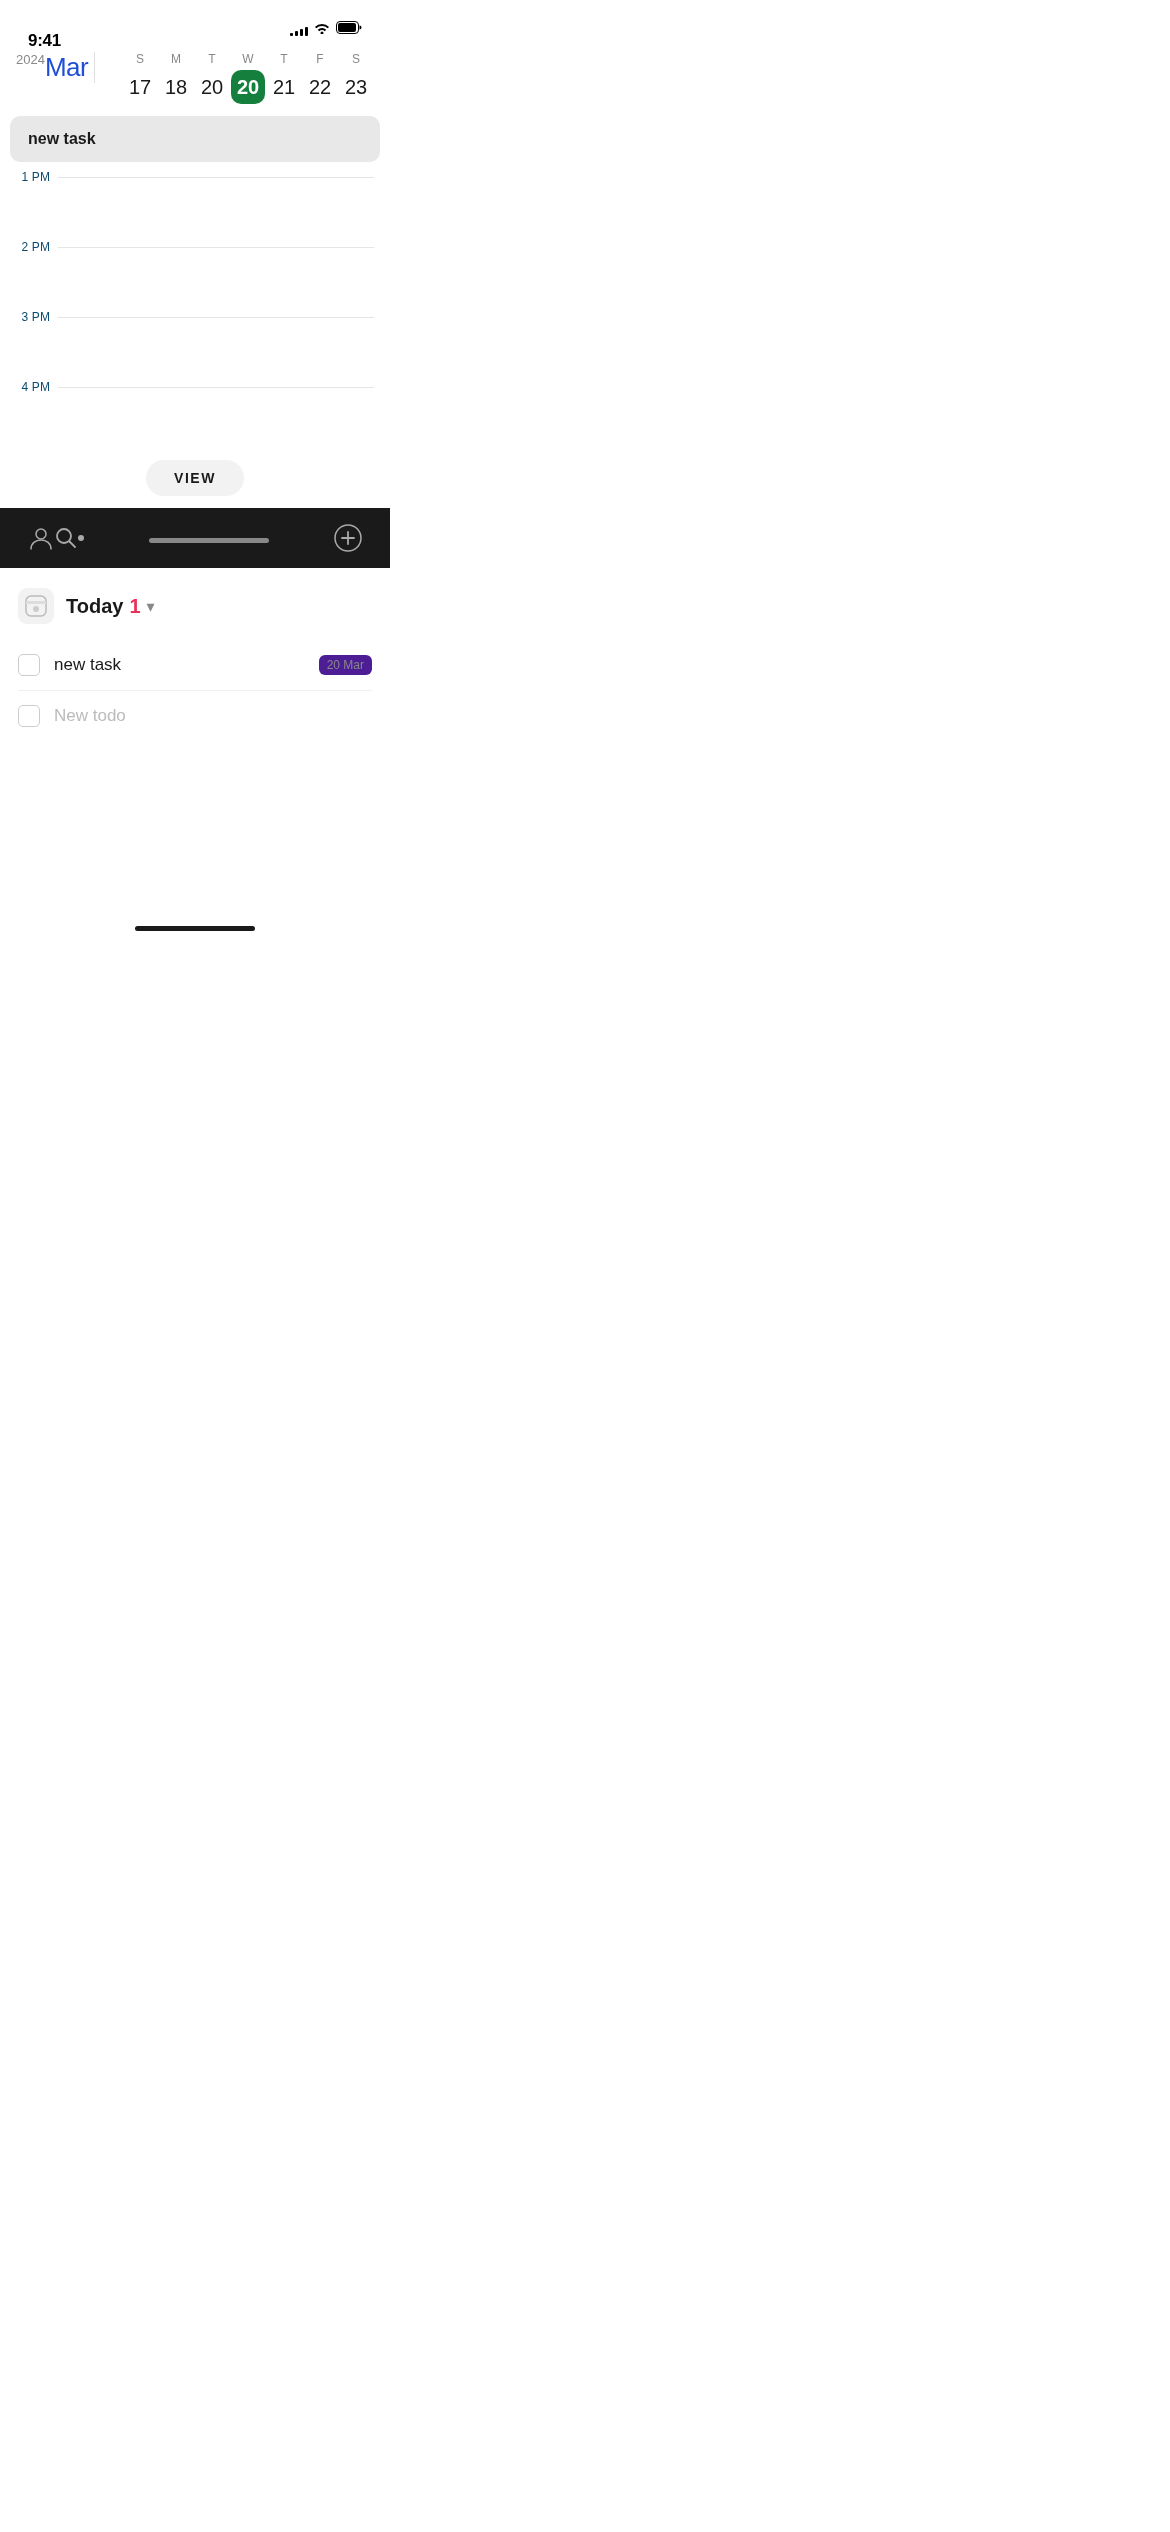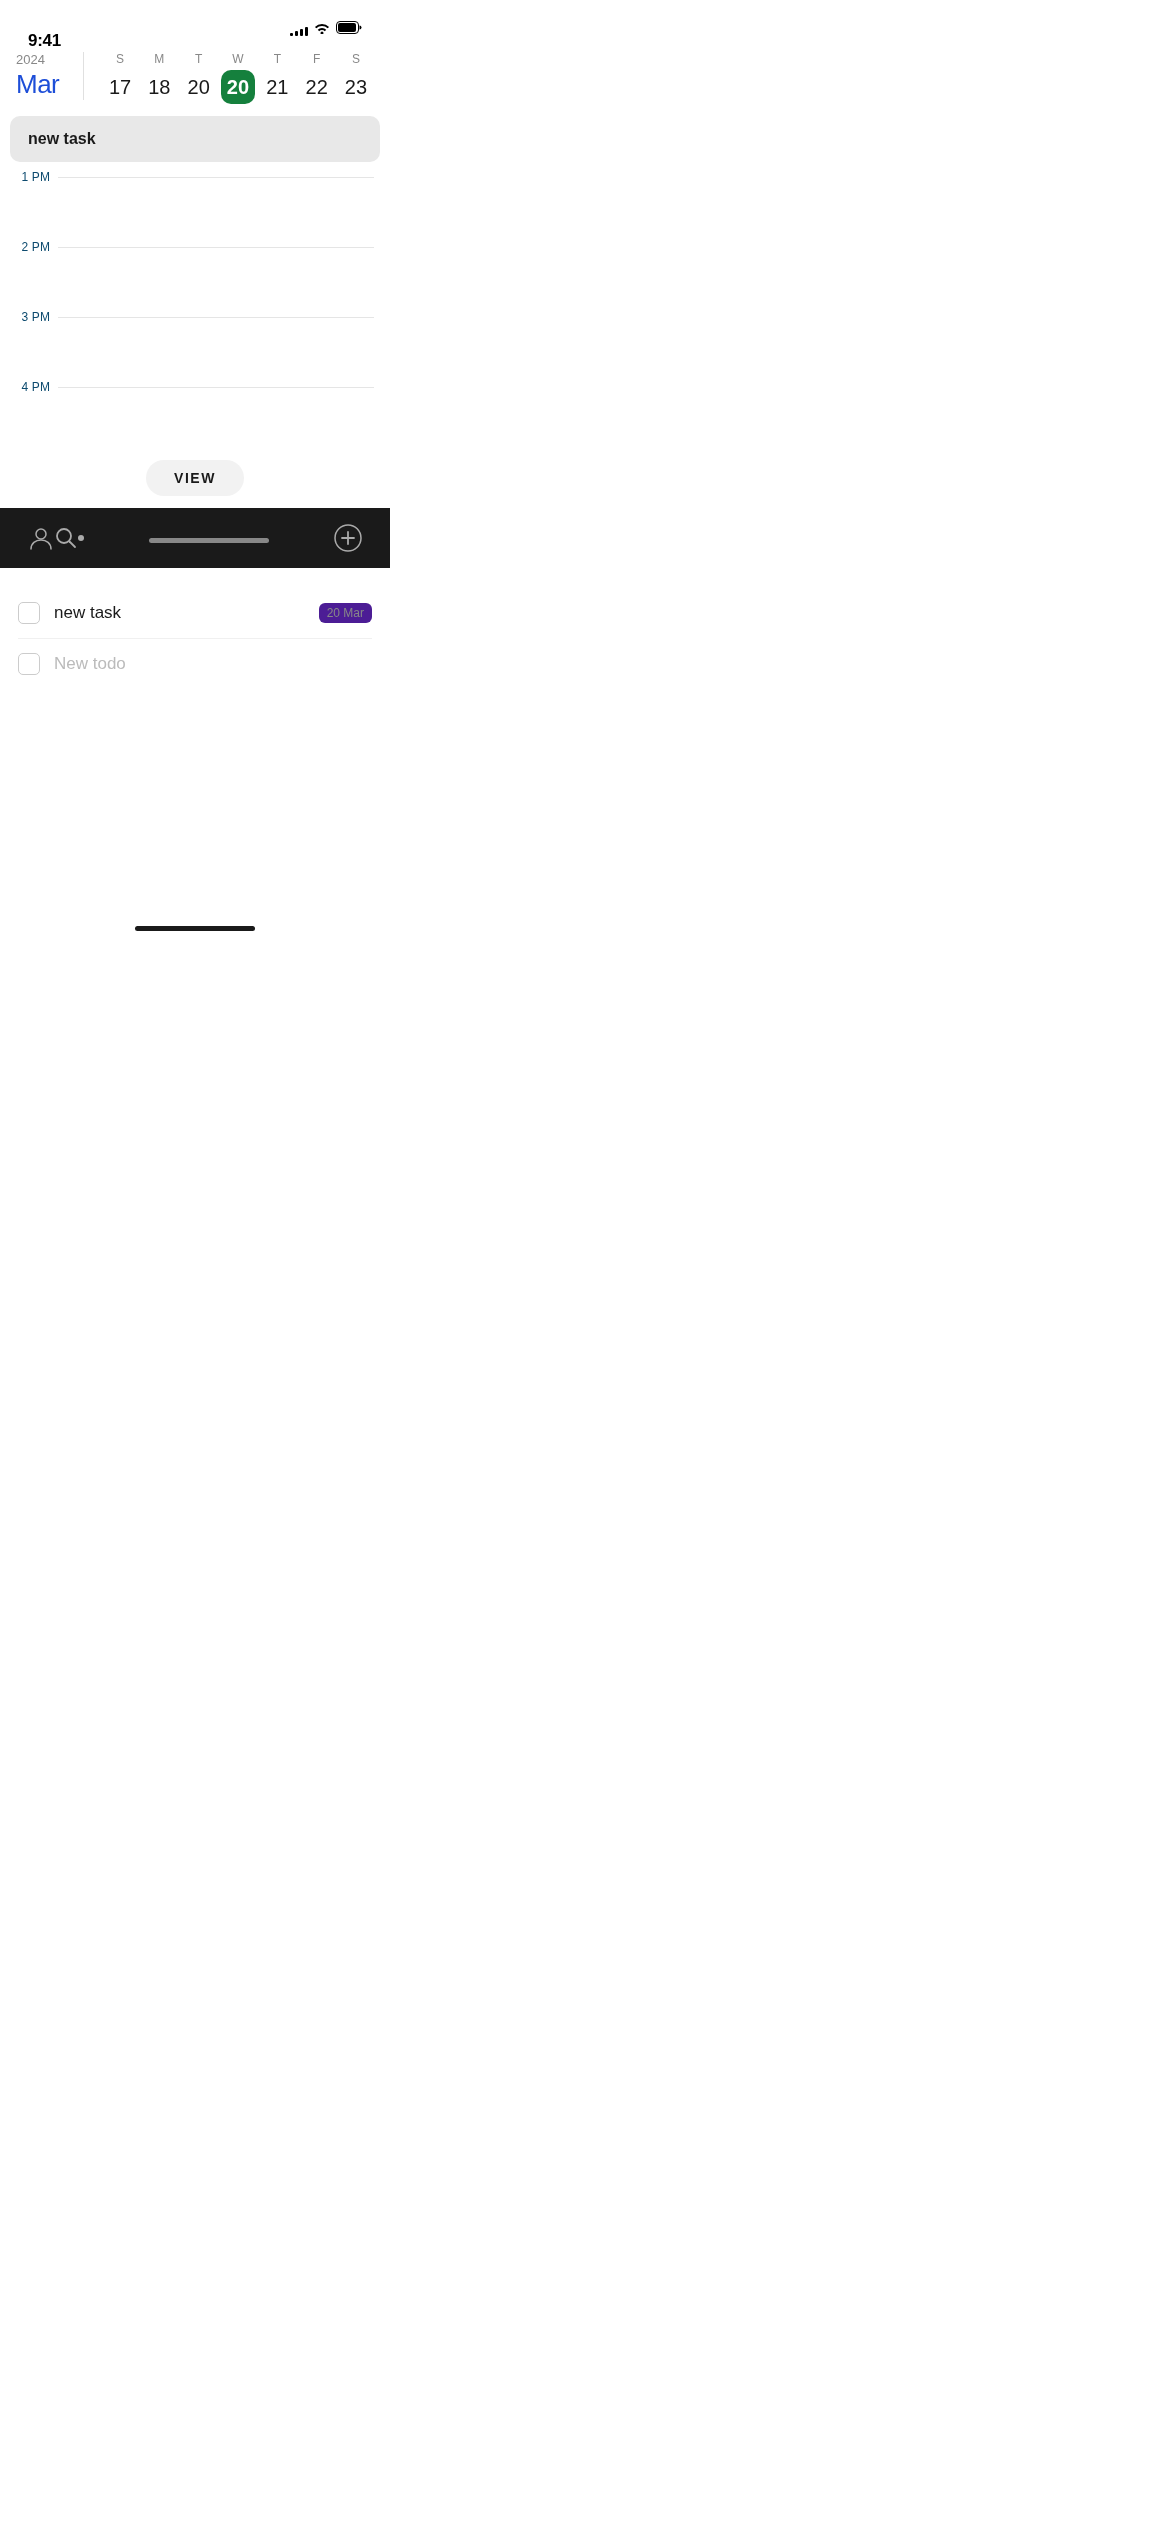--- a/index.html
+++ b/index.html
@@ -56,11 +56,11 @@
     }
     .month-year-col {
       display: flex;
-      flex-direction: column;
+      flex-direction: row;
       min-width: 68px;
       padding-right: 10px;
       border-right: 1px solid #e0e0e0;
-      margin-right: 18px;
+      margin-right: 27px;
     }
     .year-label {
       font-size: 13px;

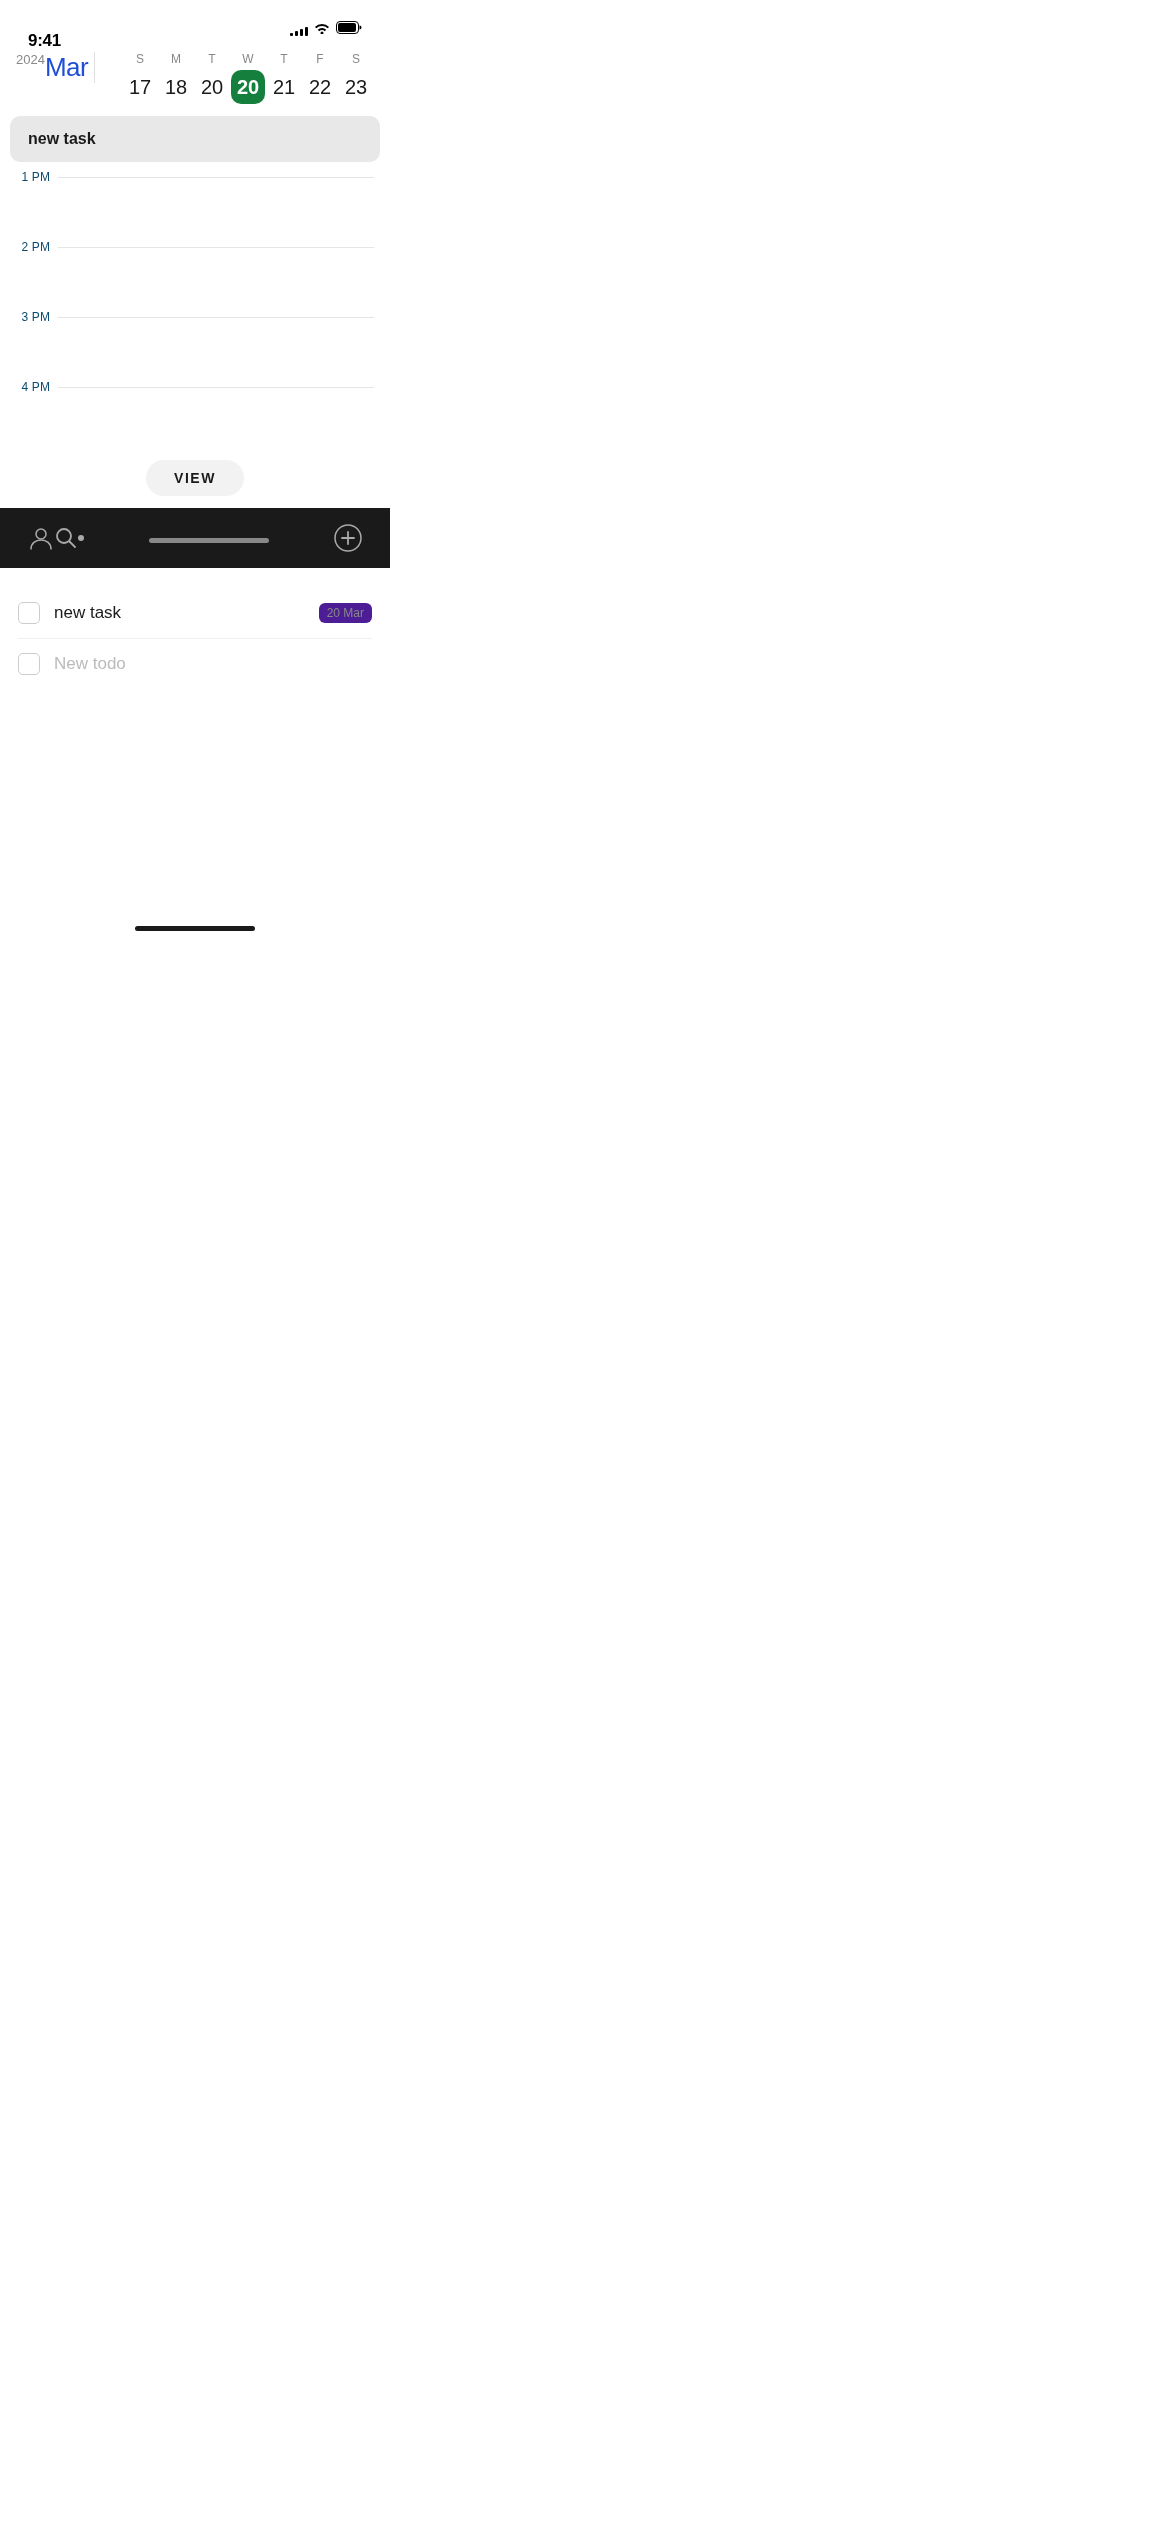--- a/index.html
+++ b/index.html
@@ -413,6 +413,20 @@
 </div>
 
 <div class="bottom-sheet">
+  <div class="bottom-sheet-header">
+    <div class="sheet-icon">
+      <svg width="22" height="22" viewBox="0 0 22 22" fill="none">
+        <rect x="1" y="1" width="20" height="20" rx="5" stroke="#bbb" stroke-width="1.5"></rect>
+        <rect x="1" y="6" width="20" height="3" fill="#ddd"></rect>
+        <circle cx="11" cy="14" r="3" fill="#ccc"></circle>
+      </svg>
+    </div>
+    <div style="display:flex; align-items:center; gap:4px;">
+      <span class="sheet-title">Today</span>
+      <span class="sheet-count">1</span>
+      <span class="chevron-down" style="font-size:16px; color:#888;">▾</span>
+    </div>
+  </div>
 
   <div class="todo-list" id="todo-list">
       <div class="todo-item">

